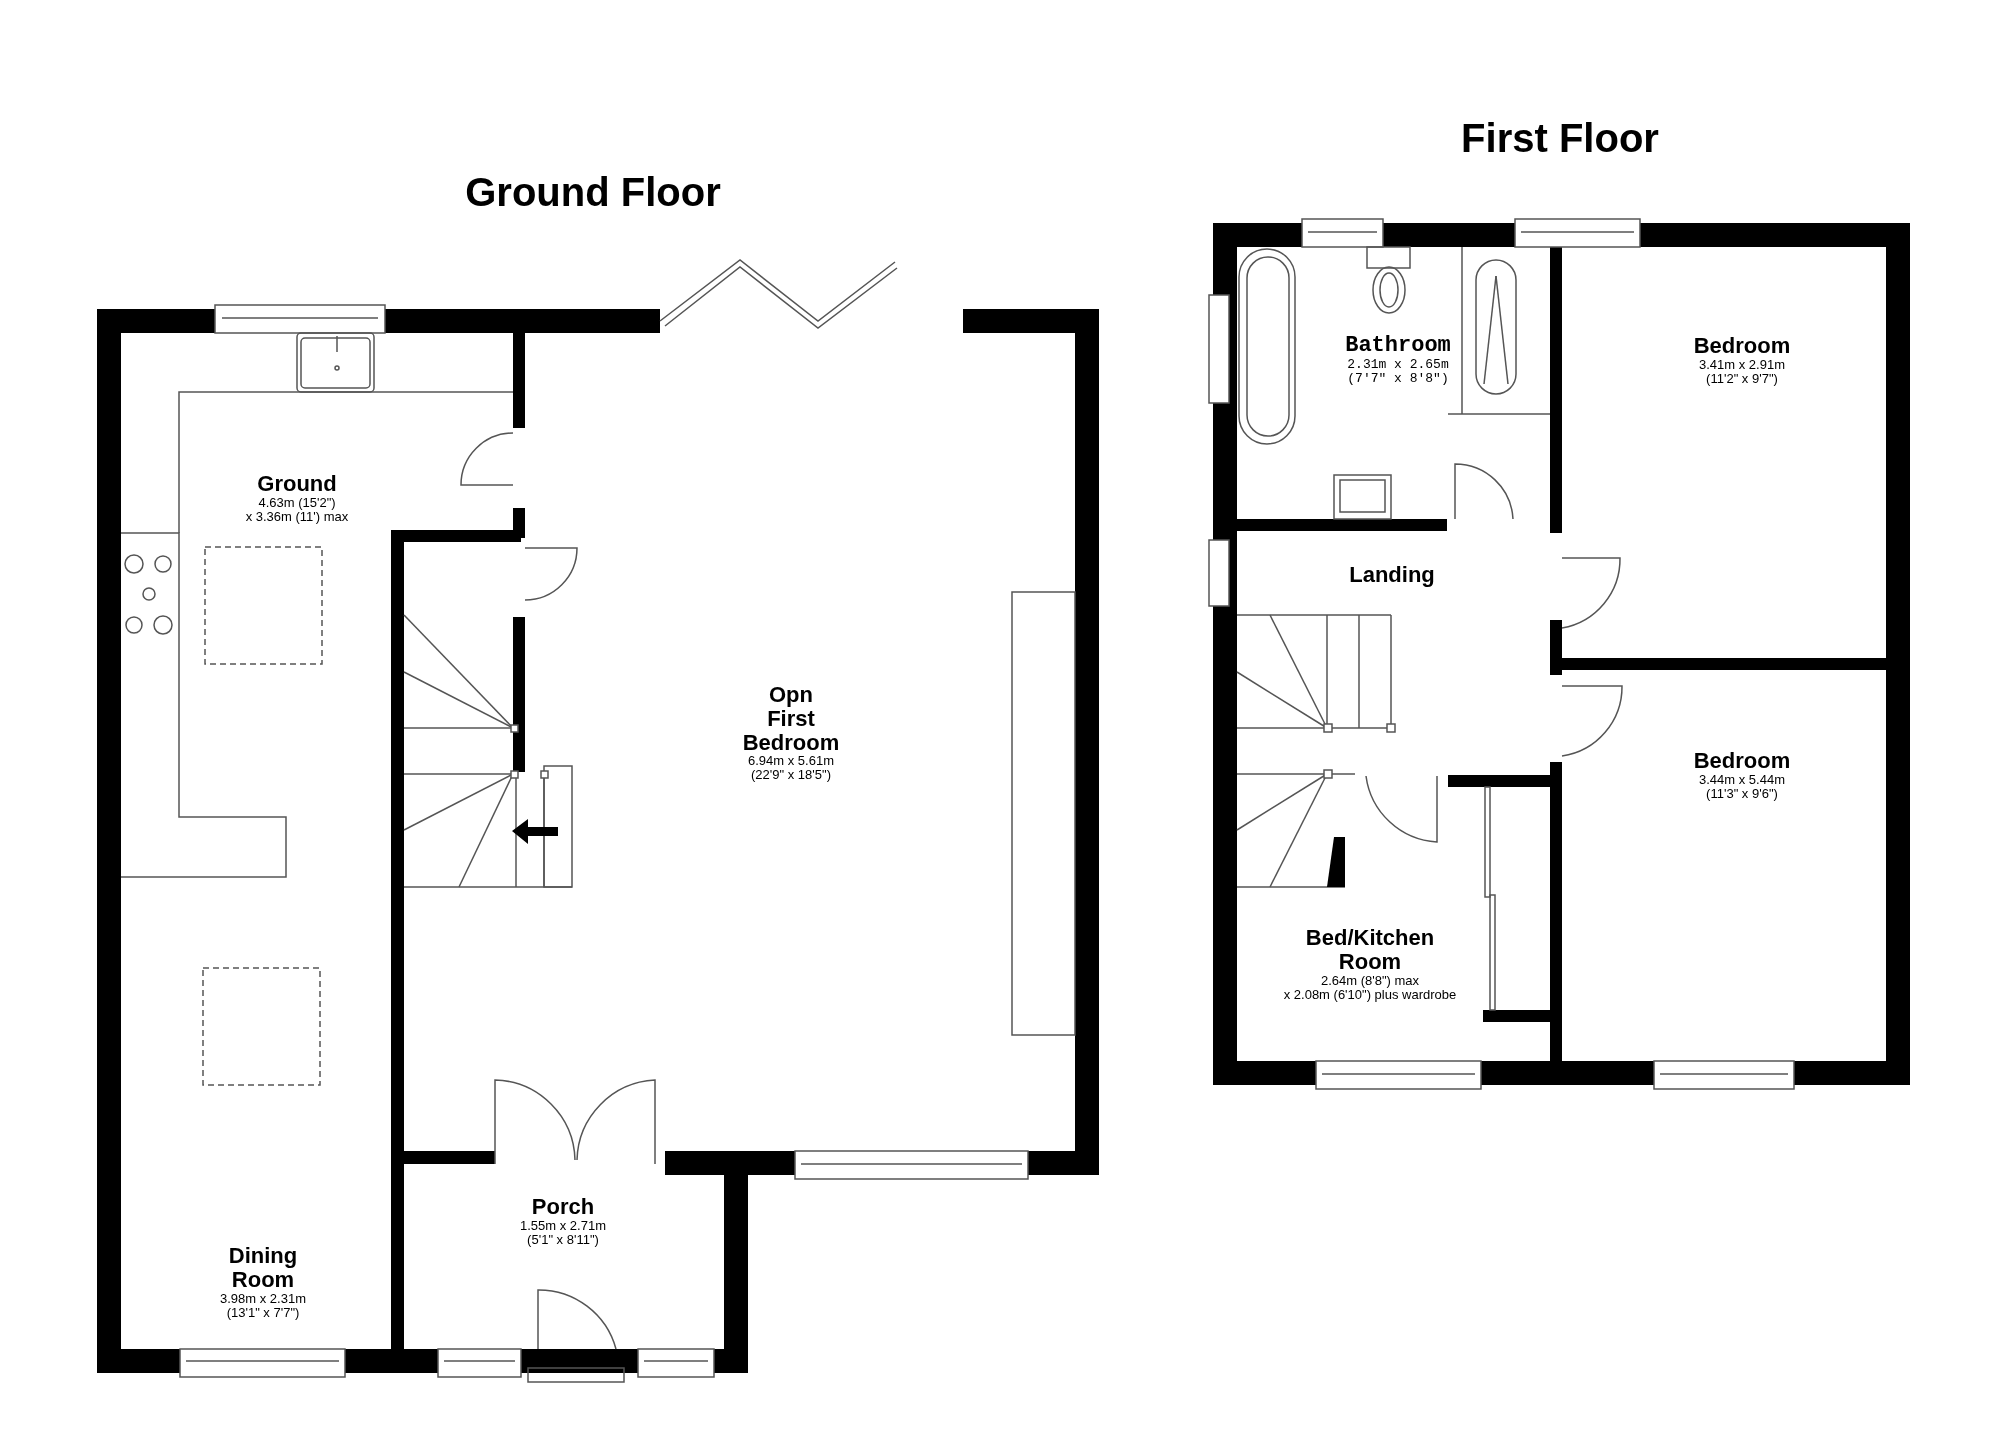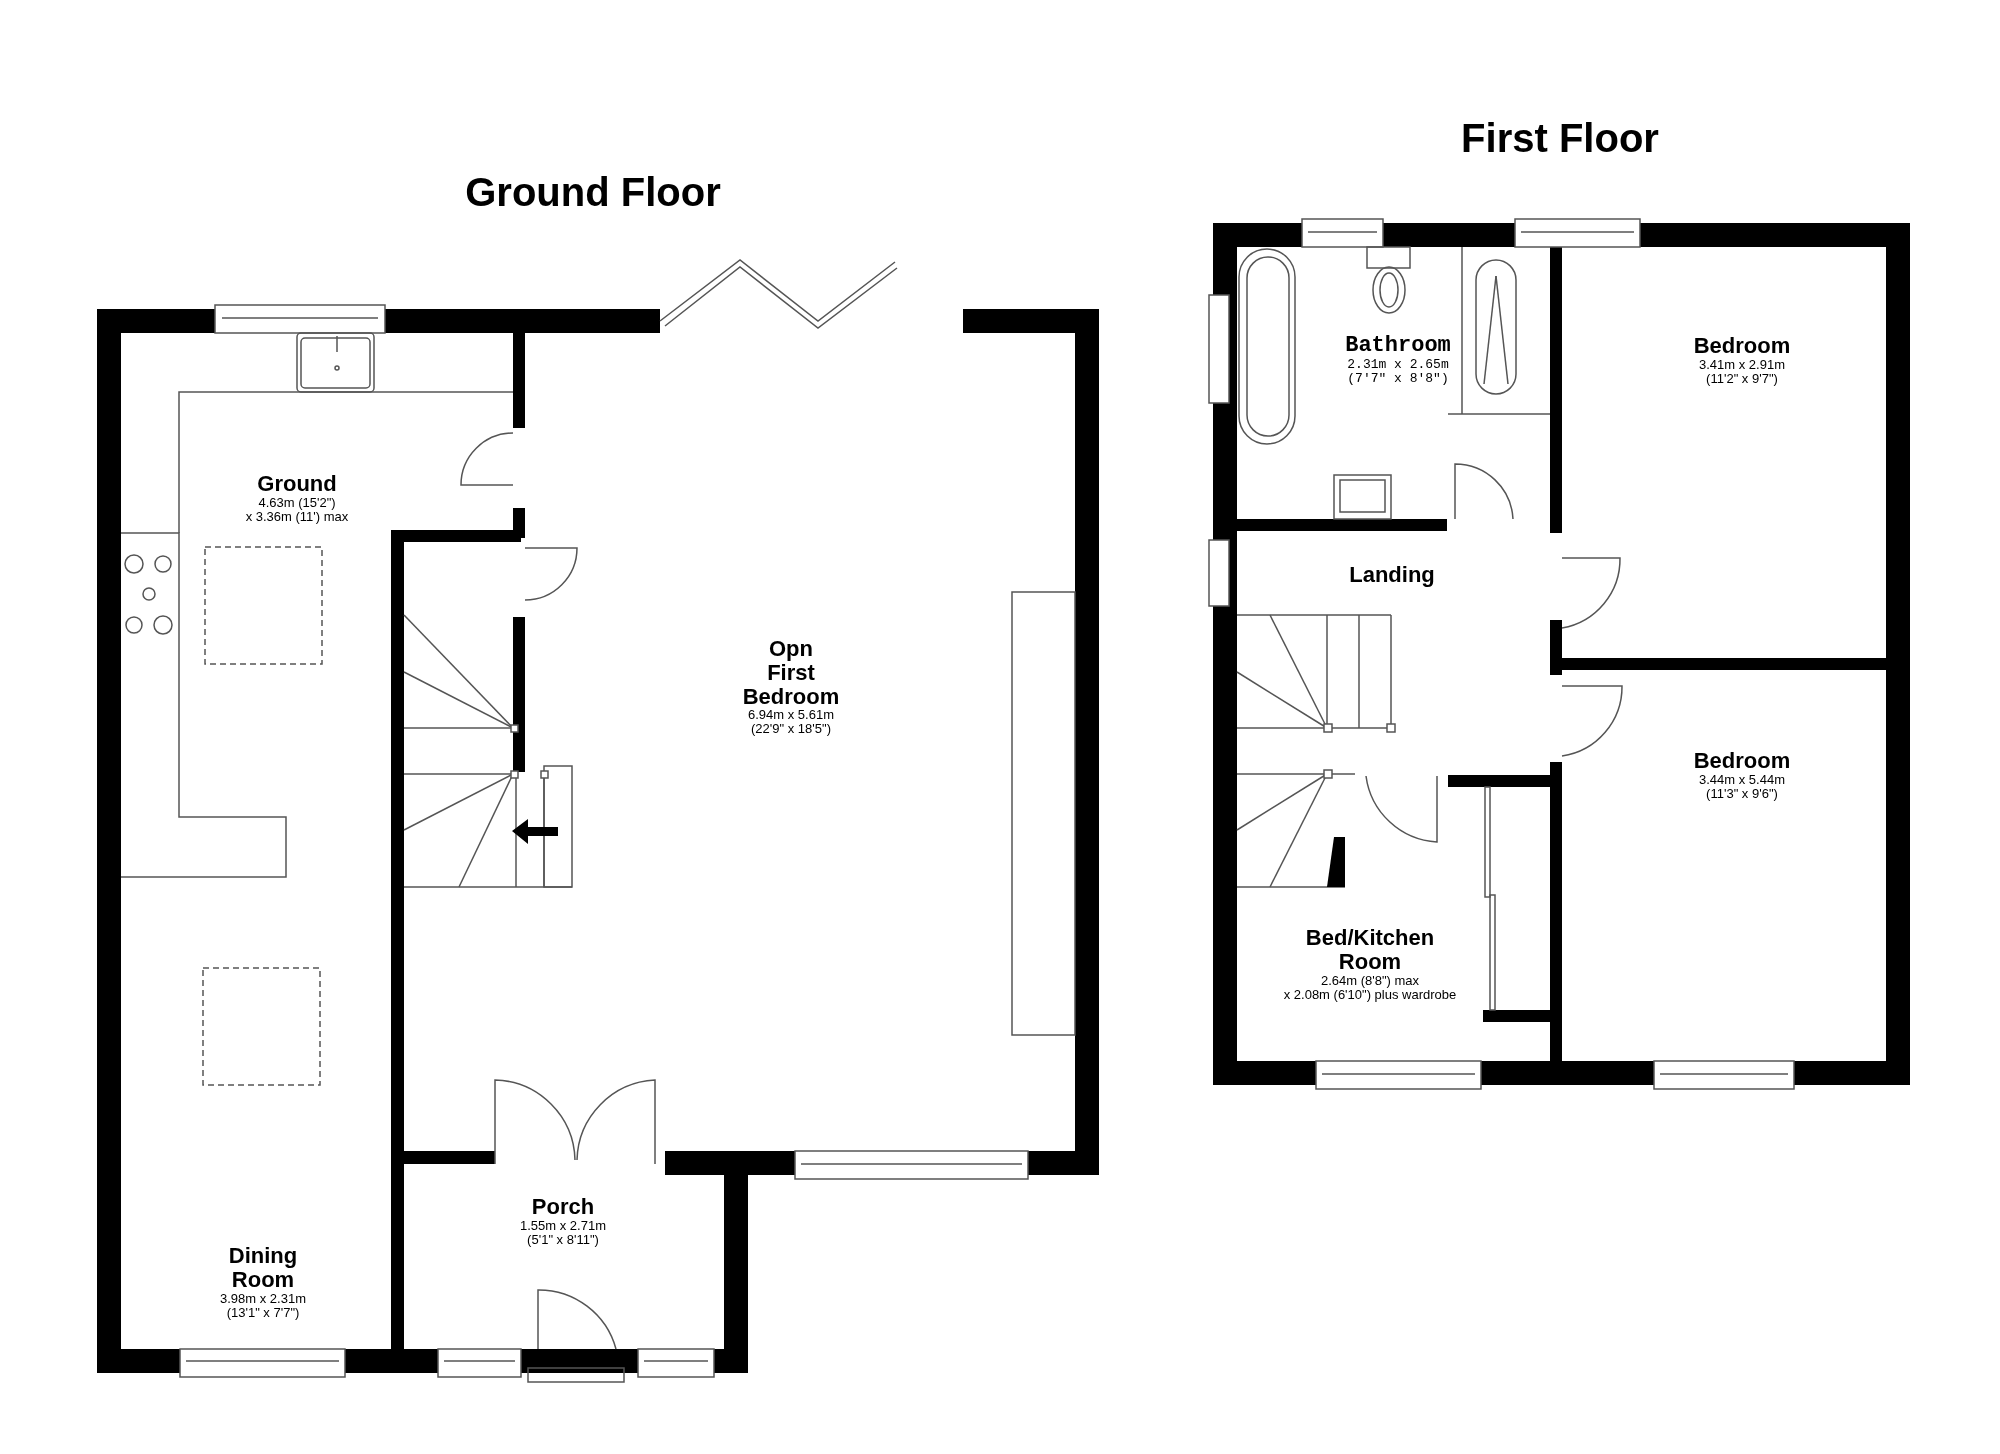--- a/index.html
+++ b/index.html
@@ -192,7 +192,7 @@
   <span class="dim">x 3.36m (11') max</span>
 </div>
 
-<div class="room-label" style="left:791px; top:637px;">
+<div class="room-label" style="left:791px; top:683px;">
   <span class="name">Opn</span>
   <span class="name">First</span>
   <span class="name">Bedroom</span>

